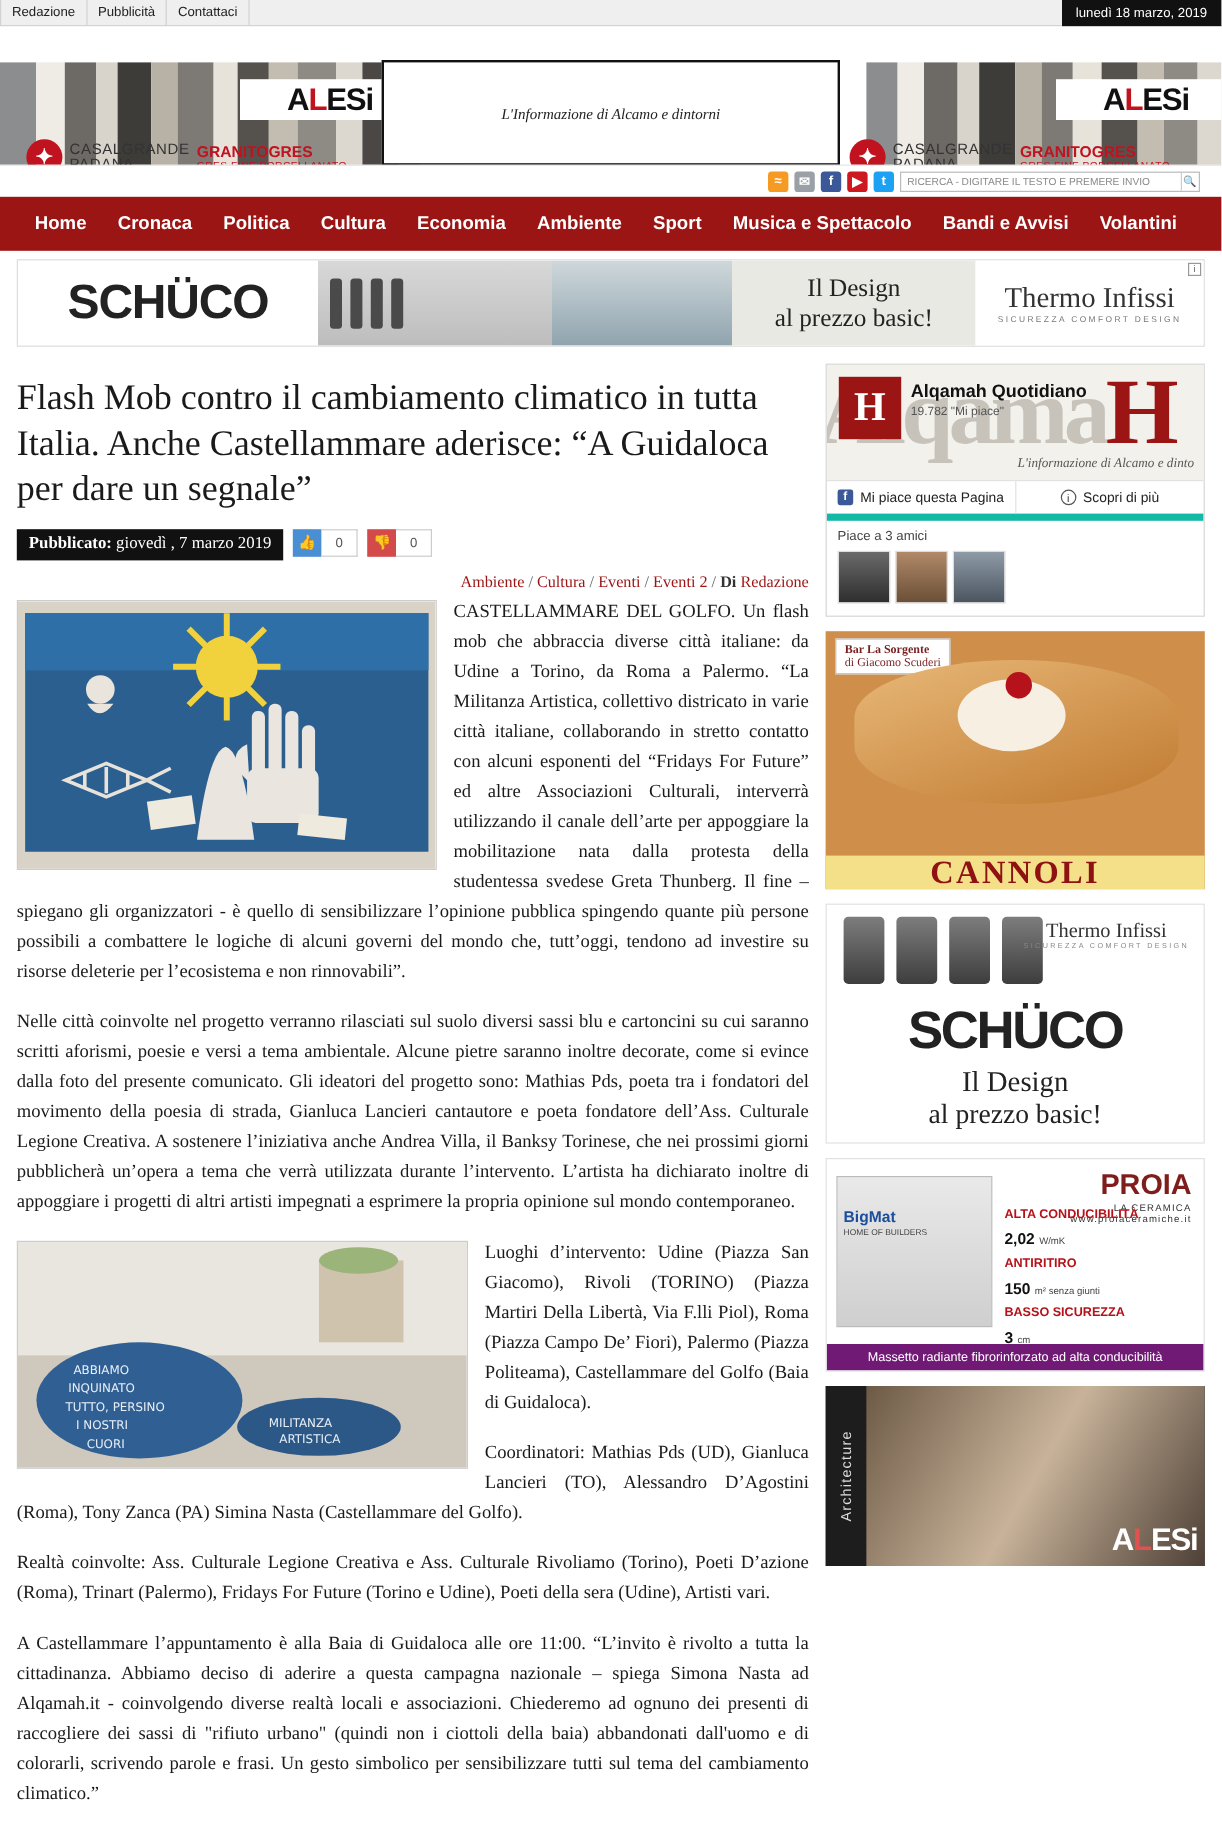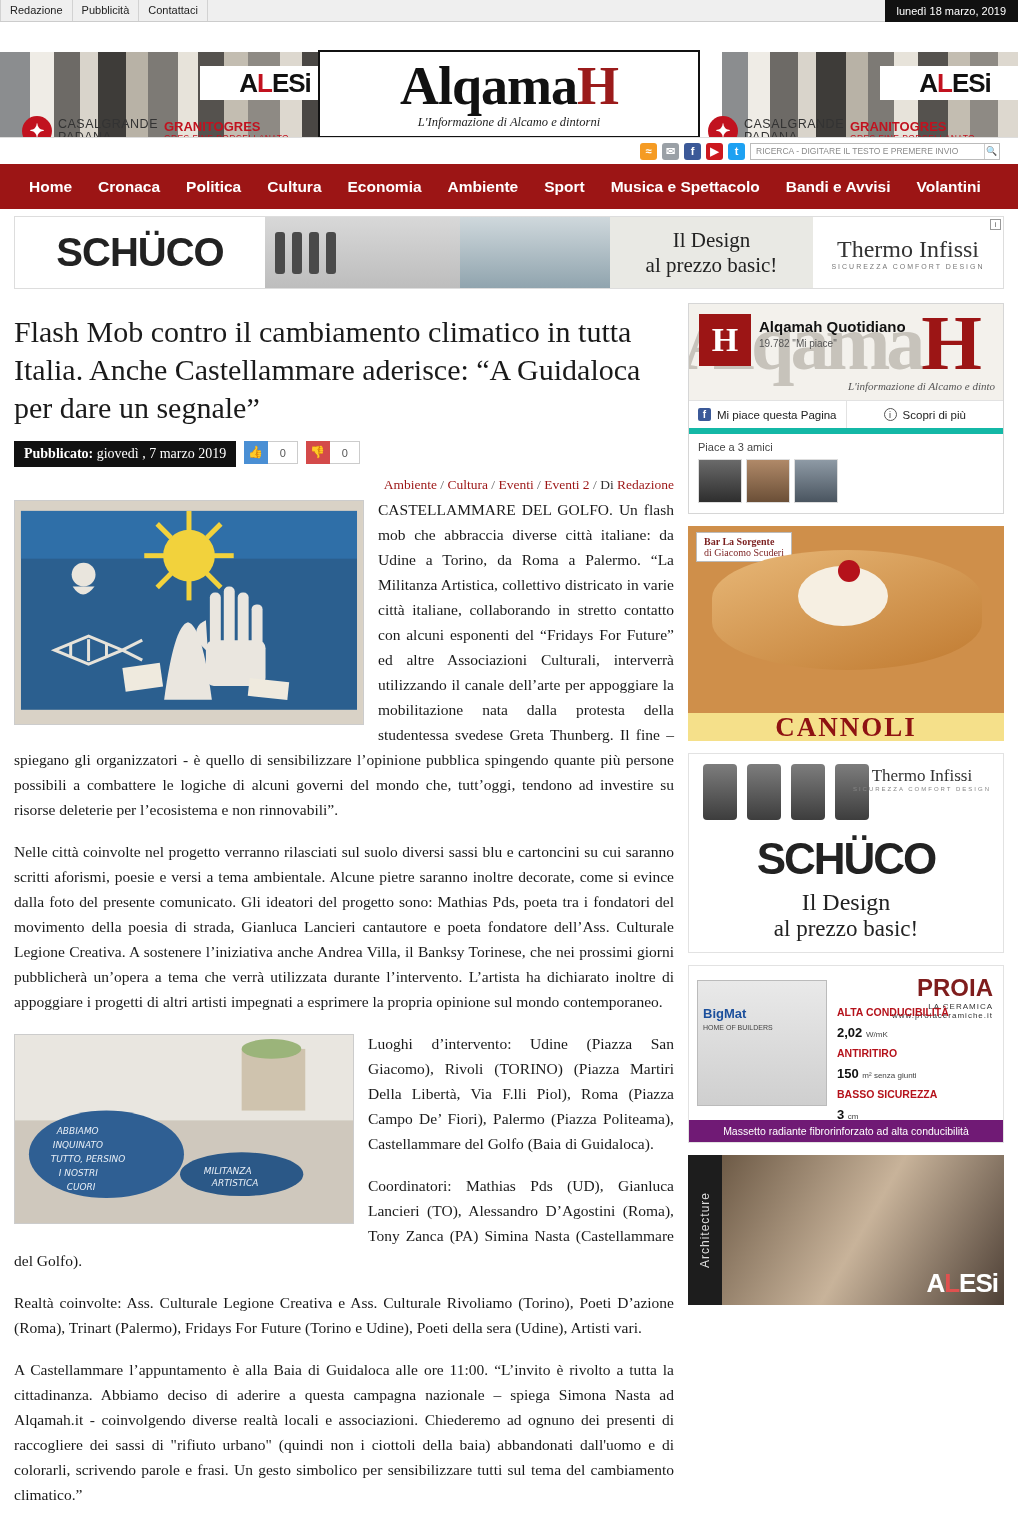--- a/index.html
+++ b/index.html
@@ -297,7 +297,6 @@
     </div>
 
     <div class="mh-logo-wrap">
-      <div class="mh-title"><span>Alqama</span><span class="red">H</span></div>
       <div class="mh-sub">L'Informazione di Alcamo e dintorni</div>
     </div>
   </div>

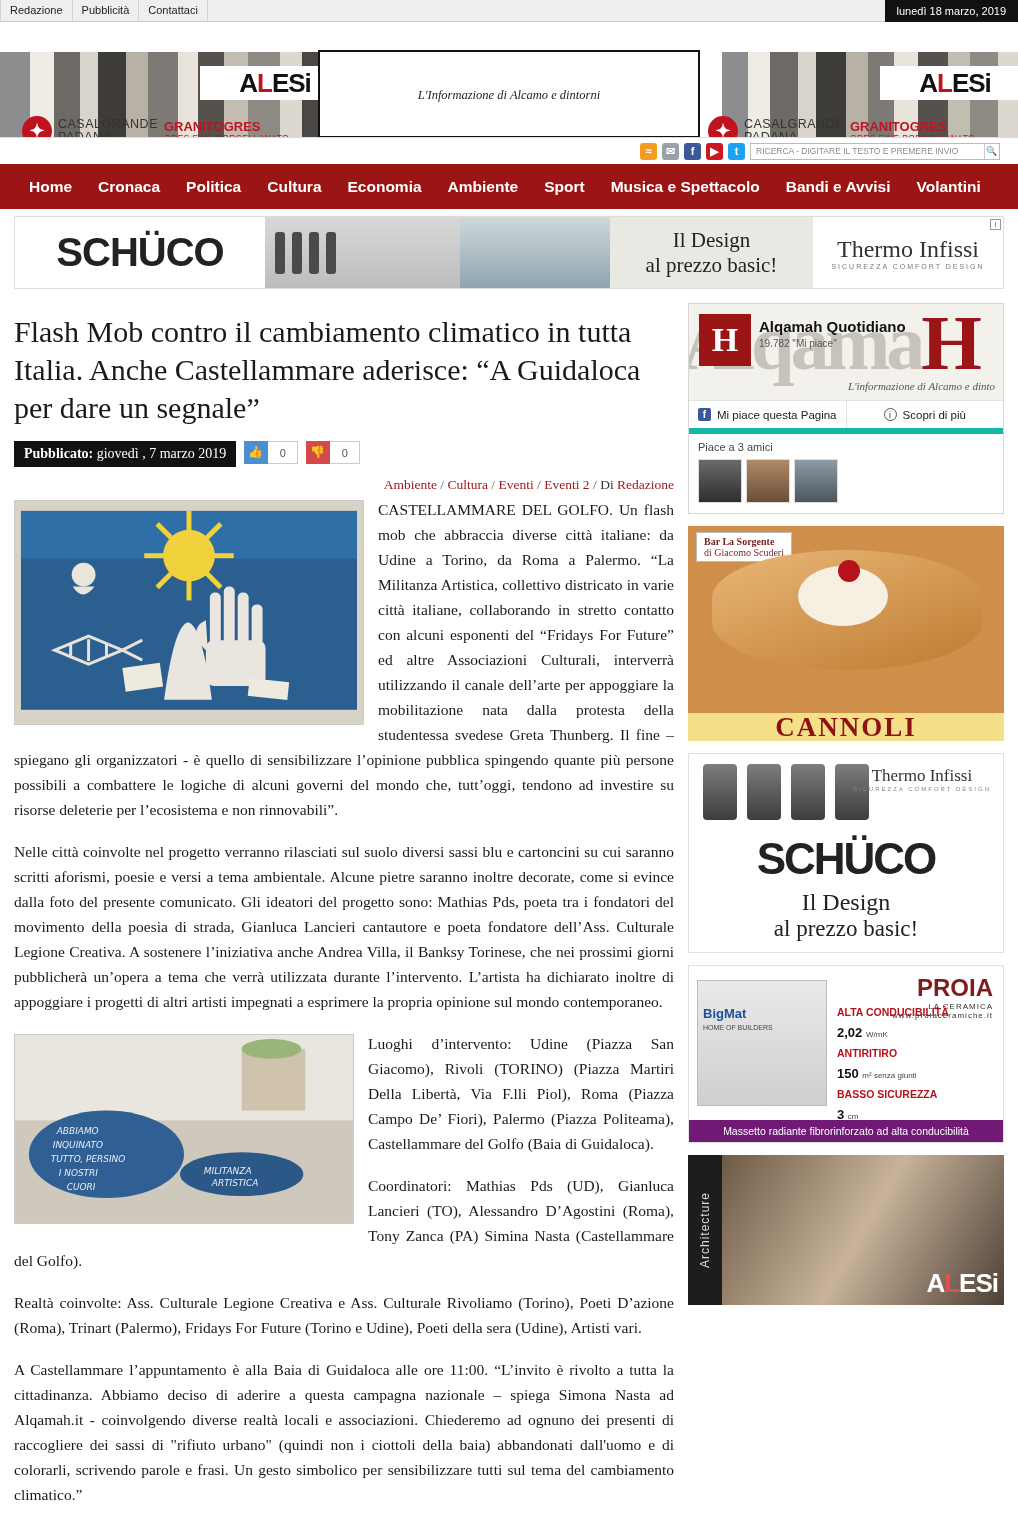--- a/index.html
+++ b/index.html
@@ -123,7 +123,7 @@
   .cats { text-align:right; font-family:"Liberation Serif",serif; font-size:13.5px; color:#9c1515; margin-bottom:4px;}
   .cats a { color:#9c1515; text-decoration:none;}
   .cats .sep { color:#666; }
-  .cats .di { color:#333; }
+  .cats .di { color:#333;font-weight:bold; }
 
   .art { font-size:15.5px; line-height:25px; text-align:justify; color:#1a1a1a;}
   .art p { margin:0 0 17px 0; }

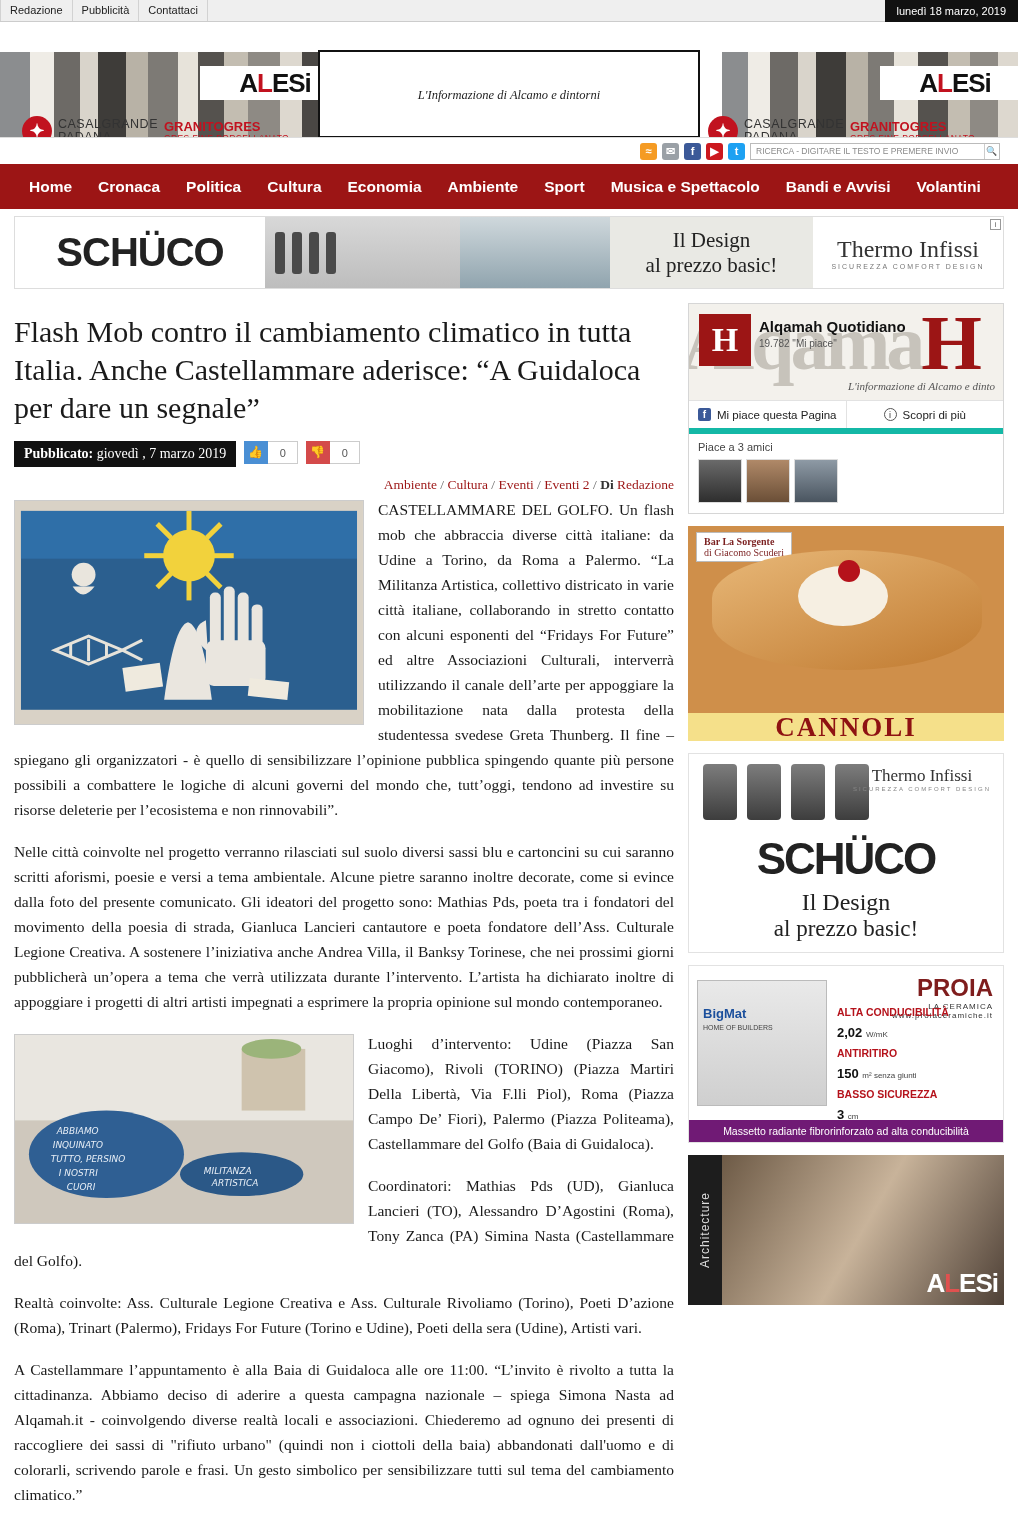--- a/index.html
+++ b/index.html
@@ -128,7 +128,7 @@
   .art { font-size:15.5px; line-height:25px; text-align:justify; color:#1a1a1a;}
   .art p { margin:0 0 17px 0; }
   .figure { width:350px; height:225px; float:left; margin:3px 14px 6px 0; border:1px solid #ccc; position:relative; overflow:hidden;}
-  .figure2 { width:340px; height:190px; float:left; margin:3px 14px 6px 0; border:1px solid #ccc; position:relative; overflow:hidden;font-style:italic;}
+  .figure2 { width:376px; height:190px; float:left; margin:3px 14px 6px 0; border:1px solid #ccc; position:relative; overflow:hidden;}
   .clr { clear:both; }
 
   .letto { text-align:right; font-size:14.5px; color:#222; margin:22px 0 14px 0;}

